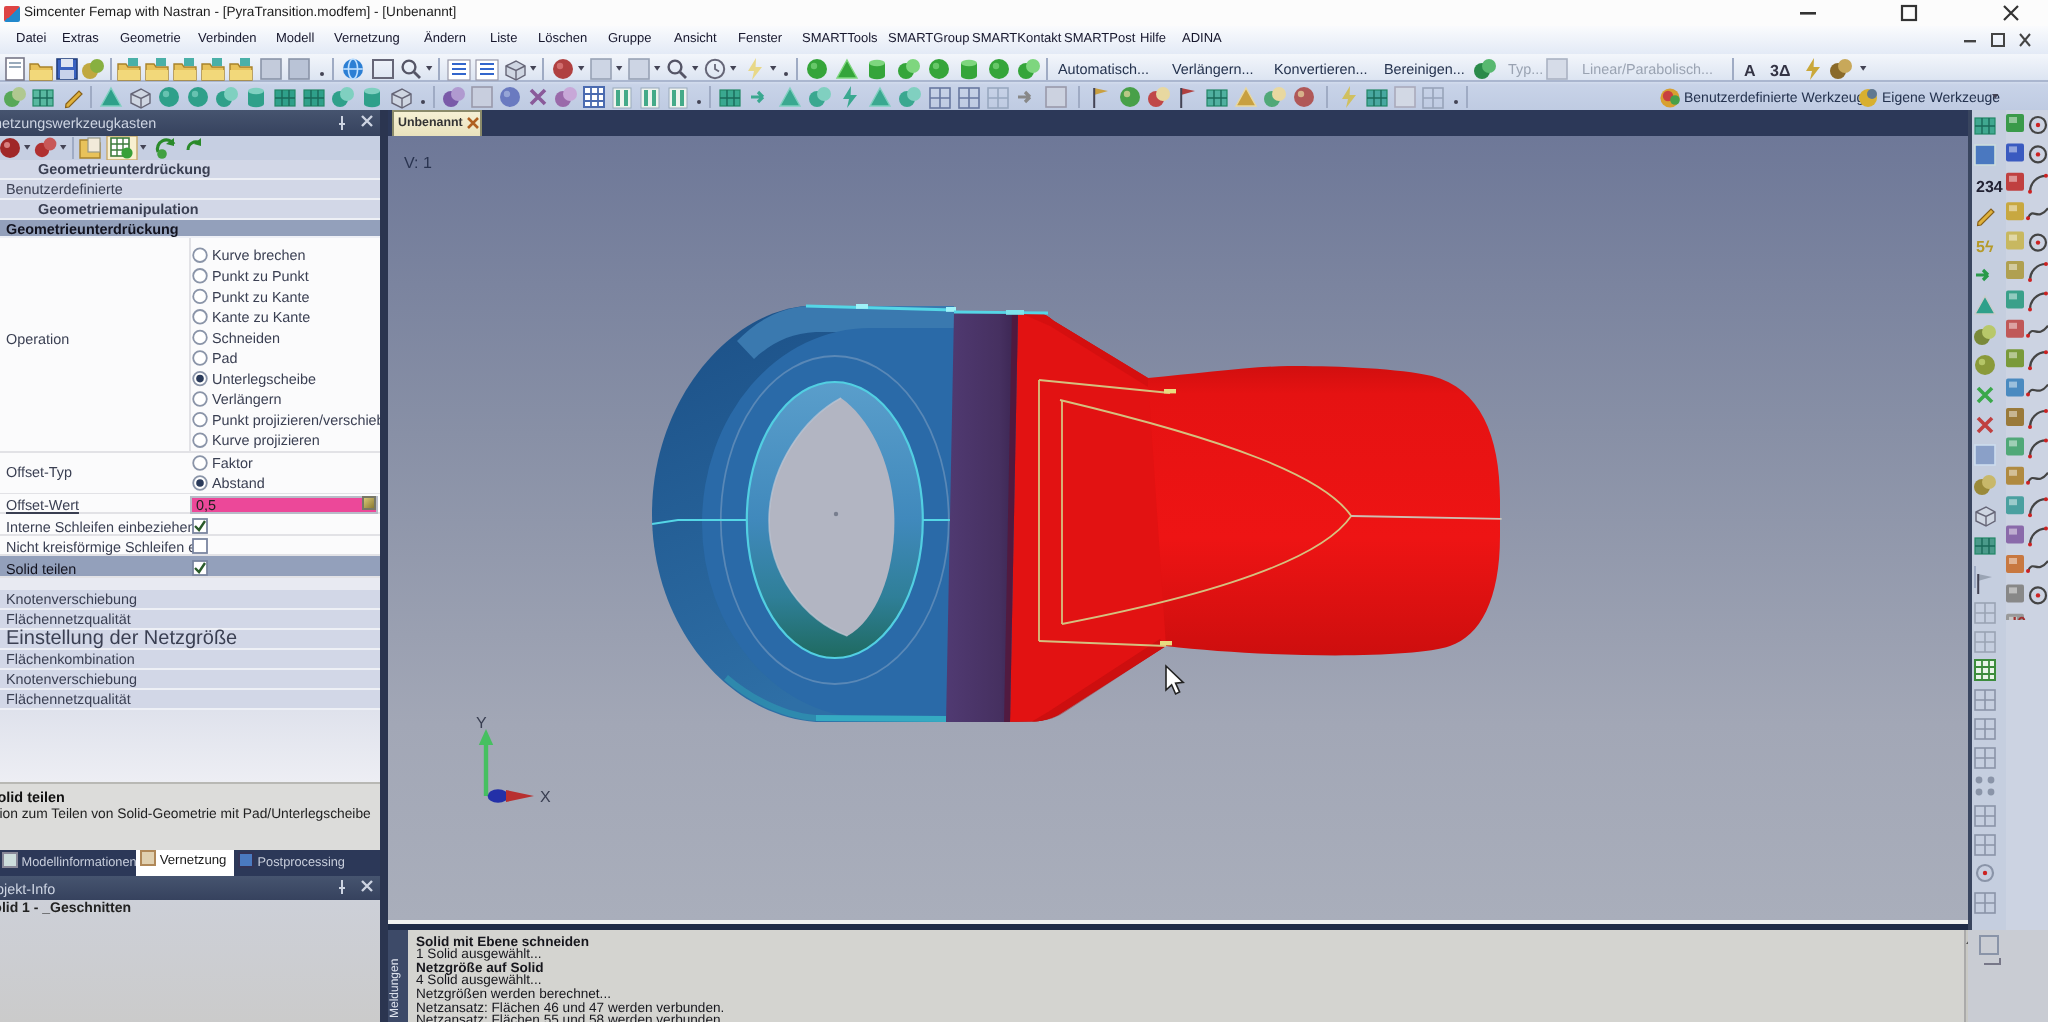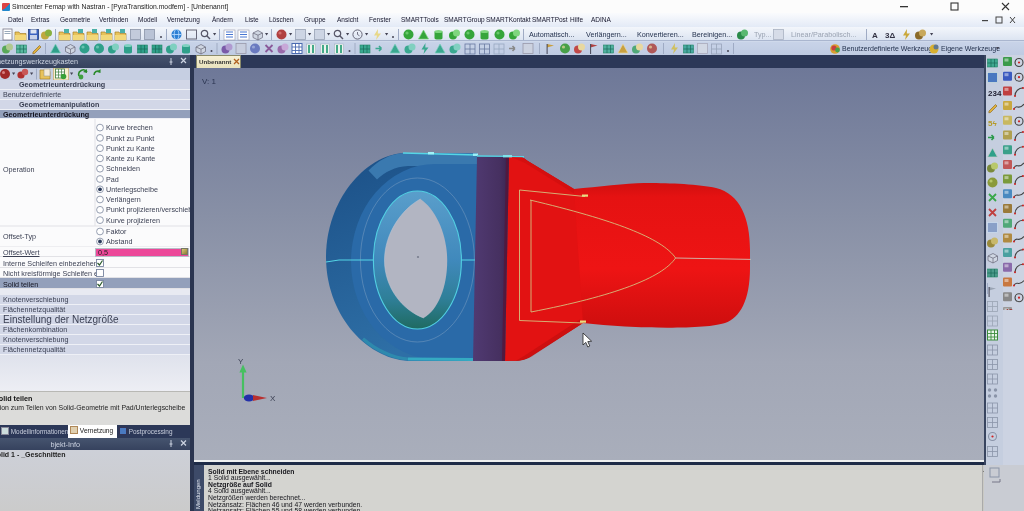--- a/index.html
+++ b/index.html
@@ -552,7 +552,7 @@
         <rect x="0.5" y="0.5" width="7" height="7" fill="#4a7ac0" stroke="#335"></rect>
       </svg> <span class="txt">Postprocessing</span></div>
 <div class="abs" style="left:0px;top:437.5px;width:190px;height:12px;background:linear-gradient(180deg,#46546f,#36425e);"></div>
-<div class="abs" style="left:0px;top:439.5px;width:80px;height:9px;font-size:7.2px;color:#cdd4e2;text-align:right;"><span class="txt" style="margin-left:-2px">bjekt-Info</span></div>
+<div class="abs" style="left:0px;top:439.5px;width:80px;height:9px;font-size:7.2px;color:#cdd4e2;"><span class="txt" style="margin-left:-2px">bjekt-Info</span></div>
 <svg class="abs" style="left:168px;top:439px" width="22" height="10" viewBox="0 0 22 10">
       <path d="M3 1 v4 M1.5 5 h3 M3 5 v3" stroke="#cdd4e2" stroke-width="1"></path>
       <path d="M13 1.5 l5 5 M18 1.5 l-5 5" stroke="#cdd4e2" stroke-width="1.2"></path>

